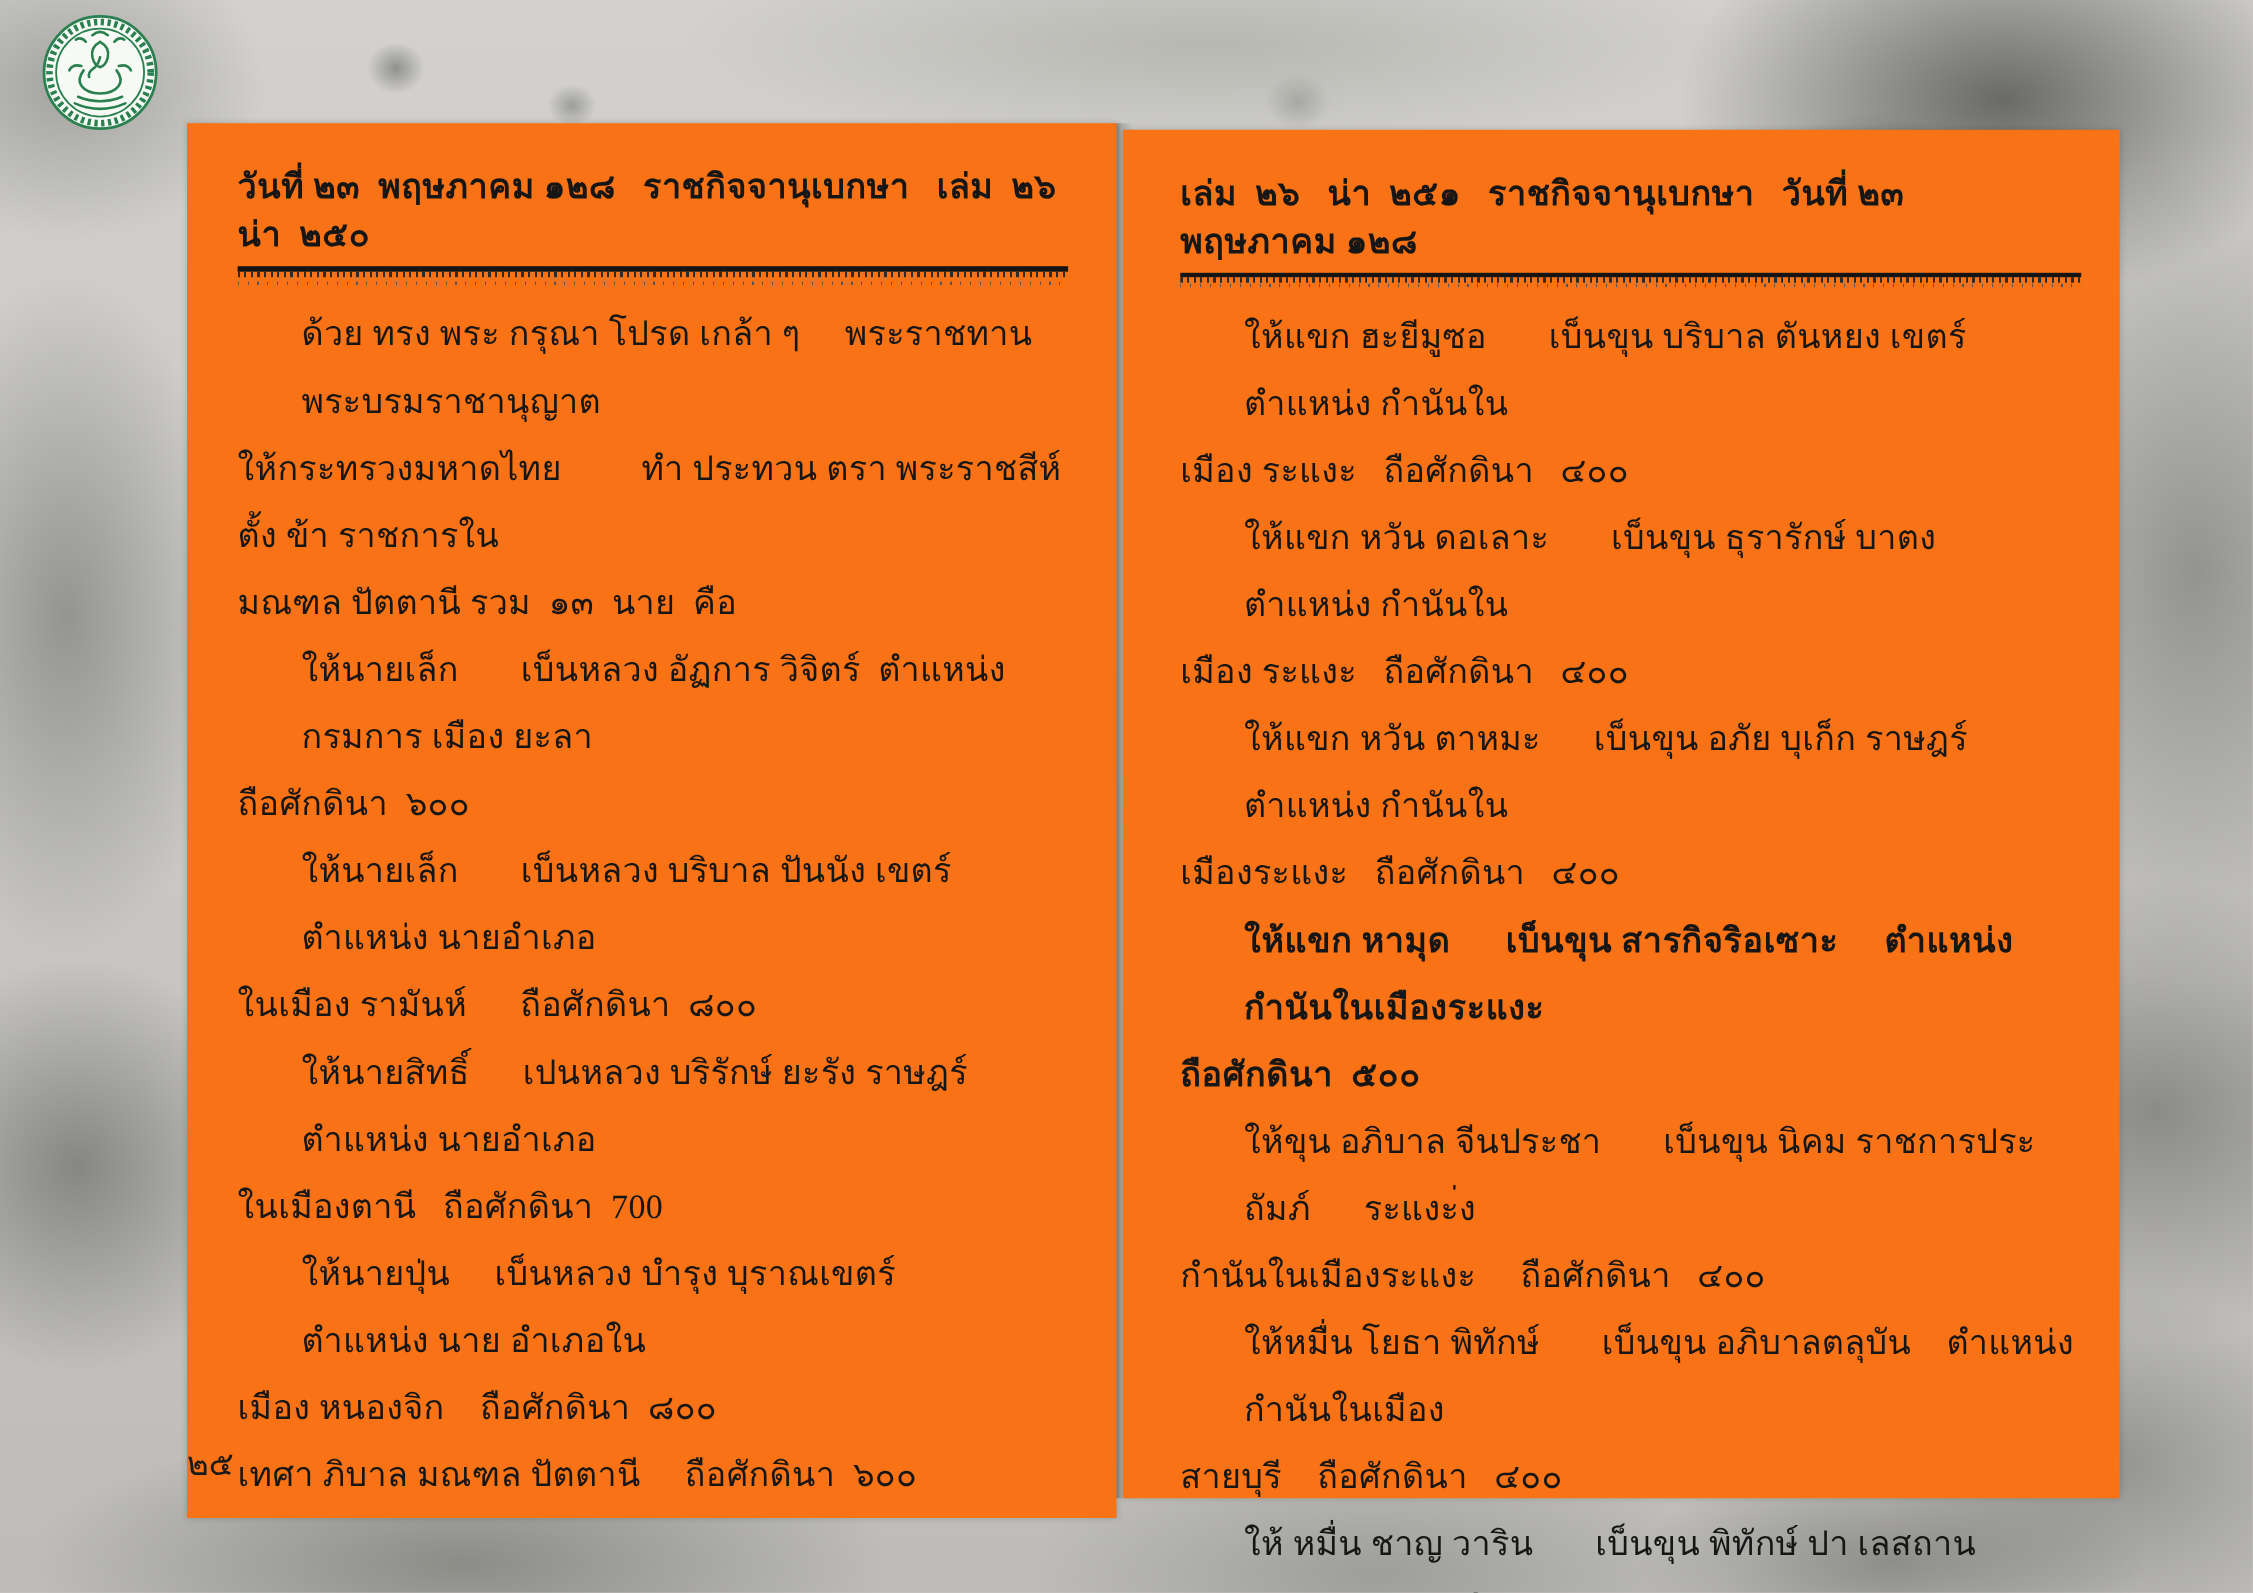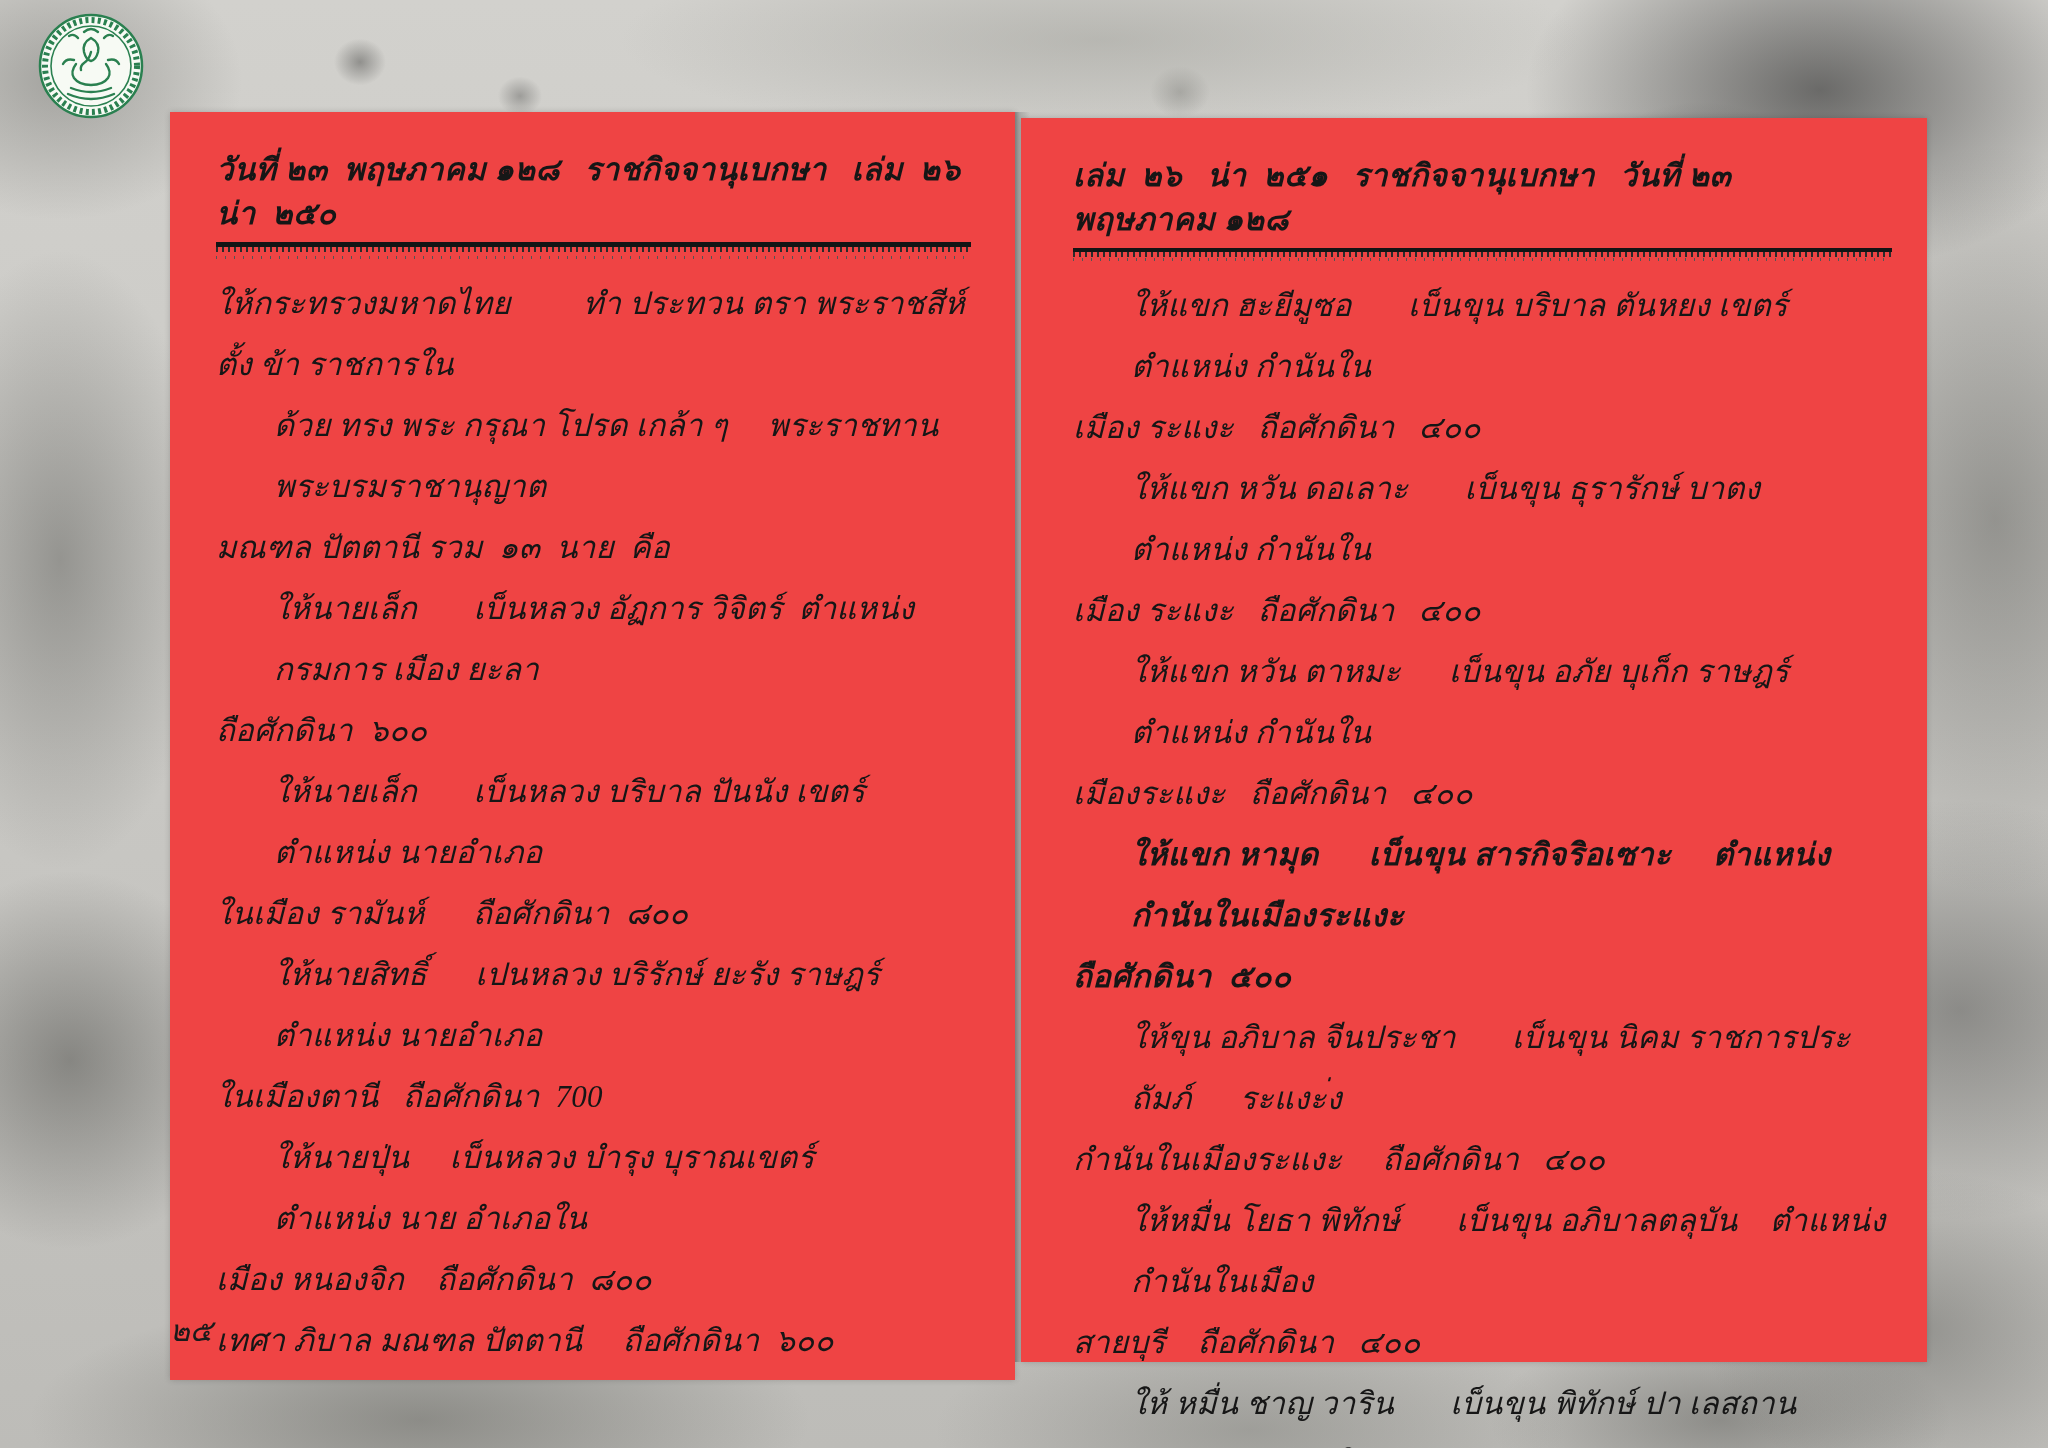--- a/index.html
+++ b/index.html
@@ -30,9 +30,8 @@
       linear-gradient(180deg,#d2d1cd 0%,#c8c7c3 55%,#bdbcb8 100%);
   }
   .page{
-    position:absolute;background:#ef4444;color:#161616;
+    position:absolute;background:#f97316;color:#161616;
     box-shadow:0 0 6px rgba(0,0,0,.18);
-    font-style:italic;
   }
   .page-left {left:170px;top:112px;width:845px;height:1268px;padding:0 44px 0 46px;box-sizing:border-box;}
   .page-right{left:1021px;top:118px;width:906px;height:1244px;padding:0 35px 0 52px;box-sizing:border-box;}

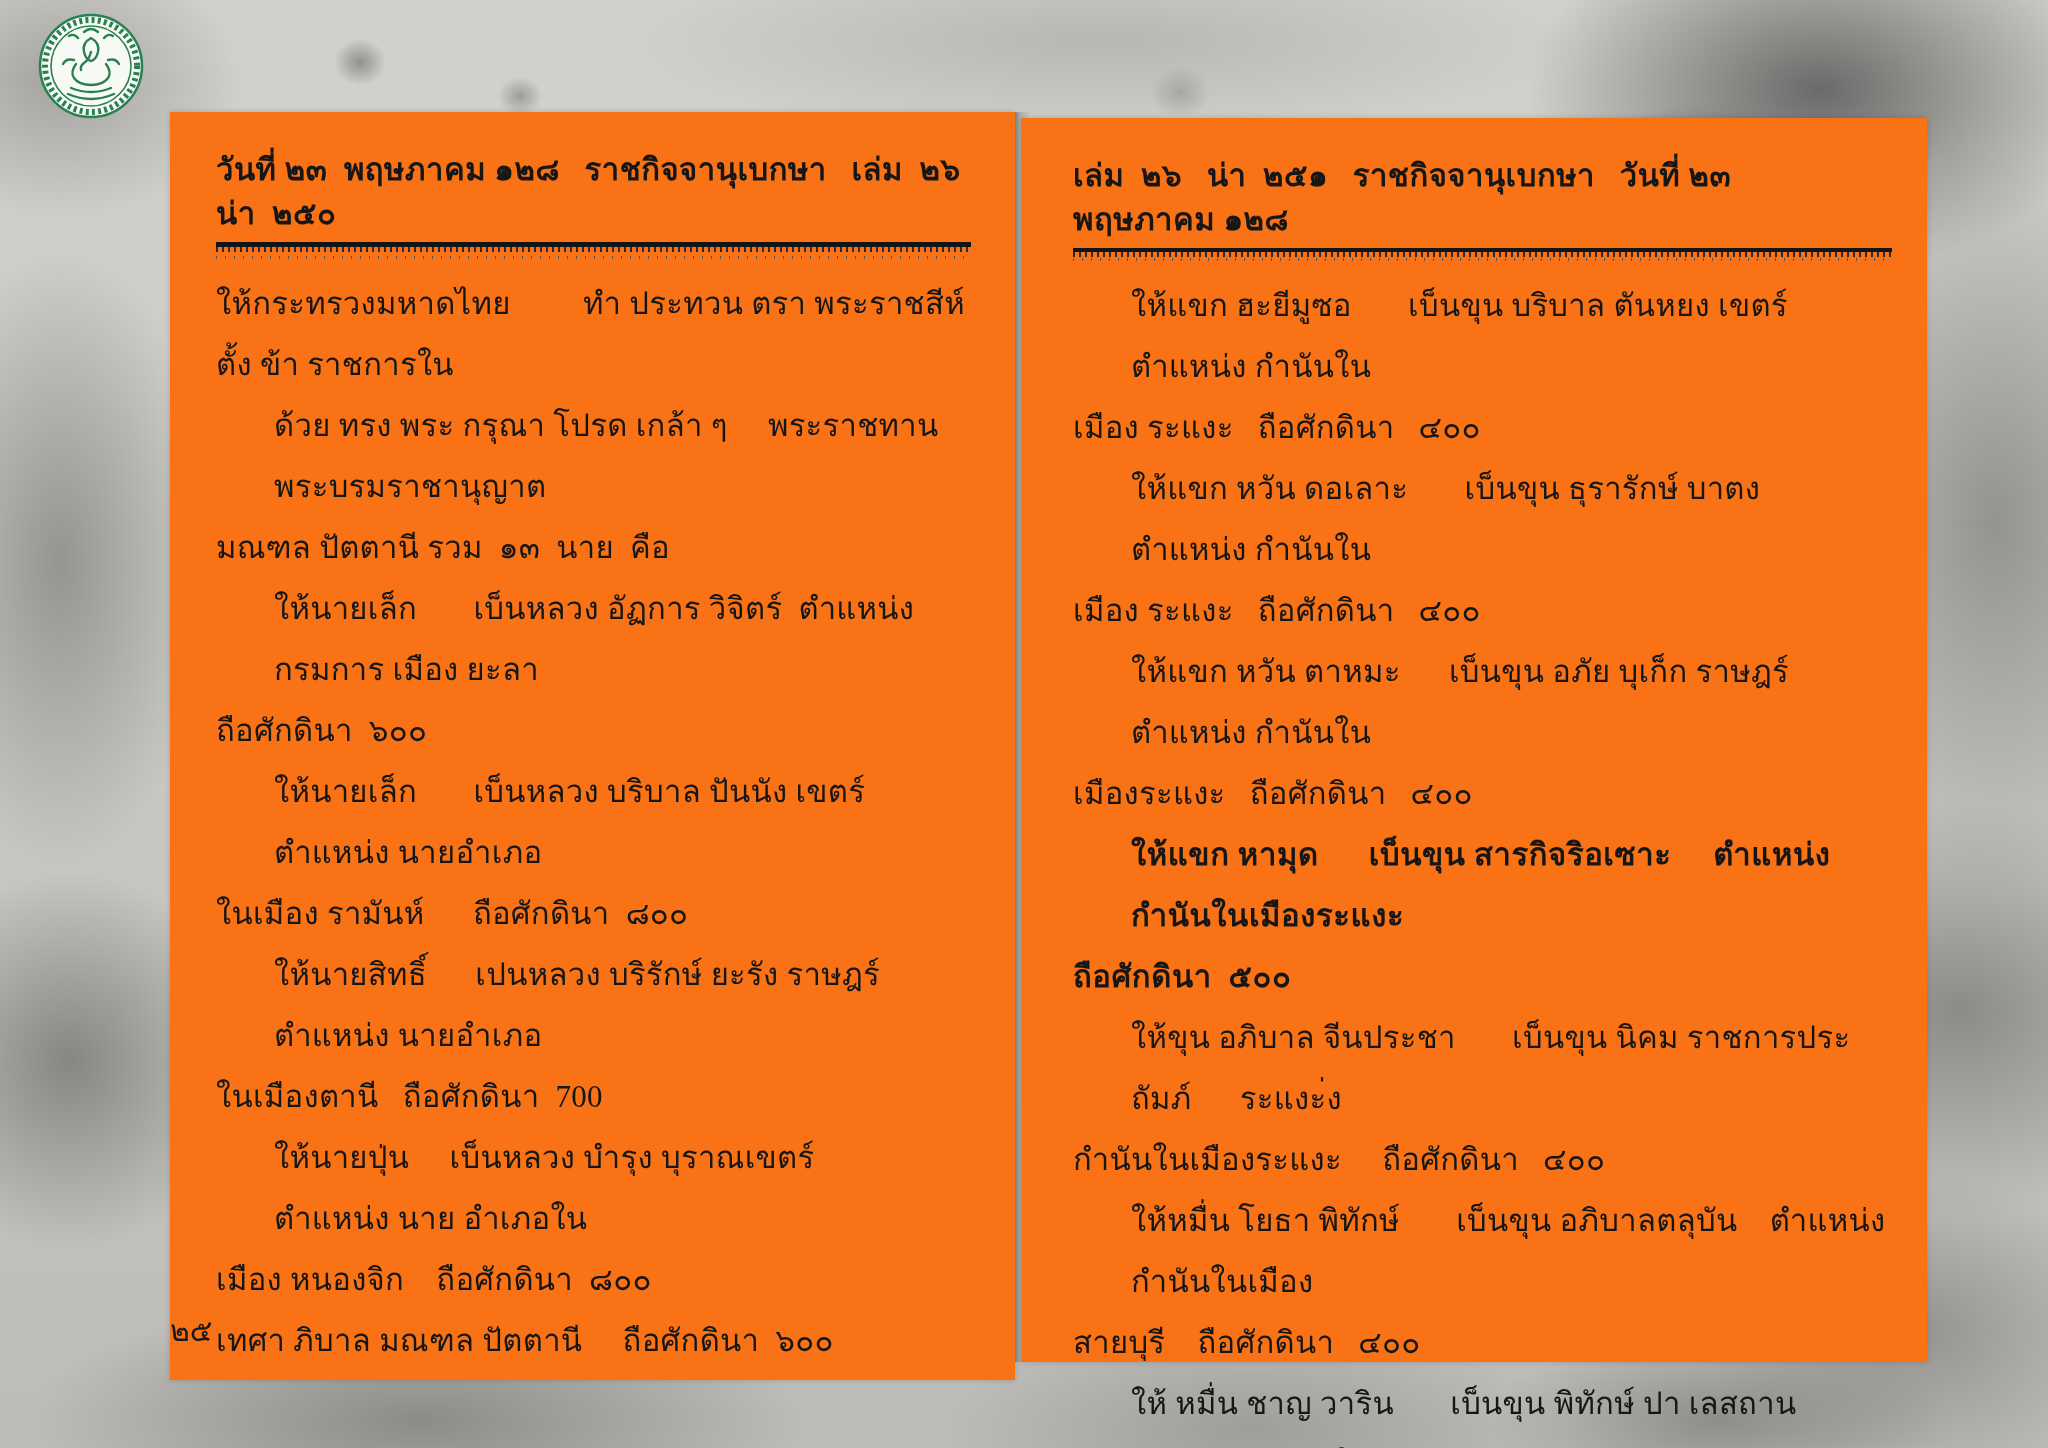--- a/index.html
+++ b/index.html
@@ -90,8 +90,8 @@
   <div class="pg-header">วันที่ ๒๓  พฤษภาคม ๑๒๘   ราชกิจจานุเบกษา   เล่ม  ๒๖   น่า  ๒๕๐</div>
   <div class="rule"></div>
   <div class="lines">
+      <div class="tline indent">ด้วย ทรง พระ กรุณา โปรด เกล้า ๆ     พระราชทาน พระบรมราชานุญาต</div>
       <div class="tline">ให้กระทรวงมหาดไทย         ทำ ประทวน ตรา พระราชสีห์ ตั้ง ข้า ราชการใน</div>
-      <div class="tline indent">ด้วย ทรง พระ กรุณา โปรด เกล้า ๆ     พระราชทาน พระบรมราชานุญาต</div>
       <div class="tline">มณฑล ปัตตานี รวม  ๑๓  นาย  คือ</div>
       <div class="tline indent">ให้นายเล็ก       เบ็นหลวง อัฏการ วิจิตร์  ตำแหน่ง กรมการ เมือง ยะลา</div>
       <div class="tline">ถือศักดินา  ๖๐๐</div>

